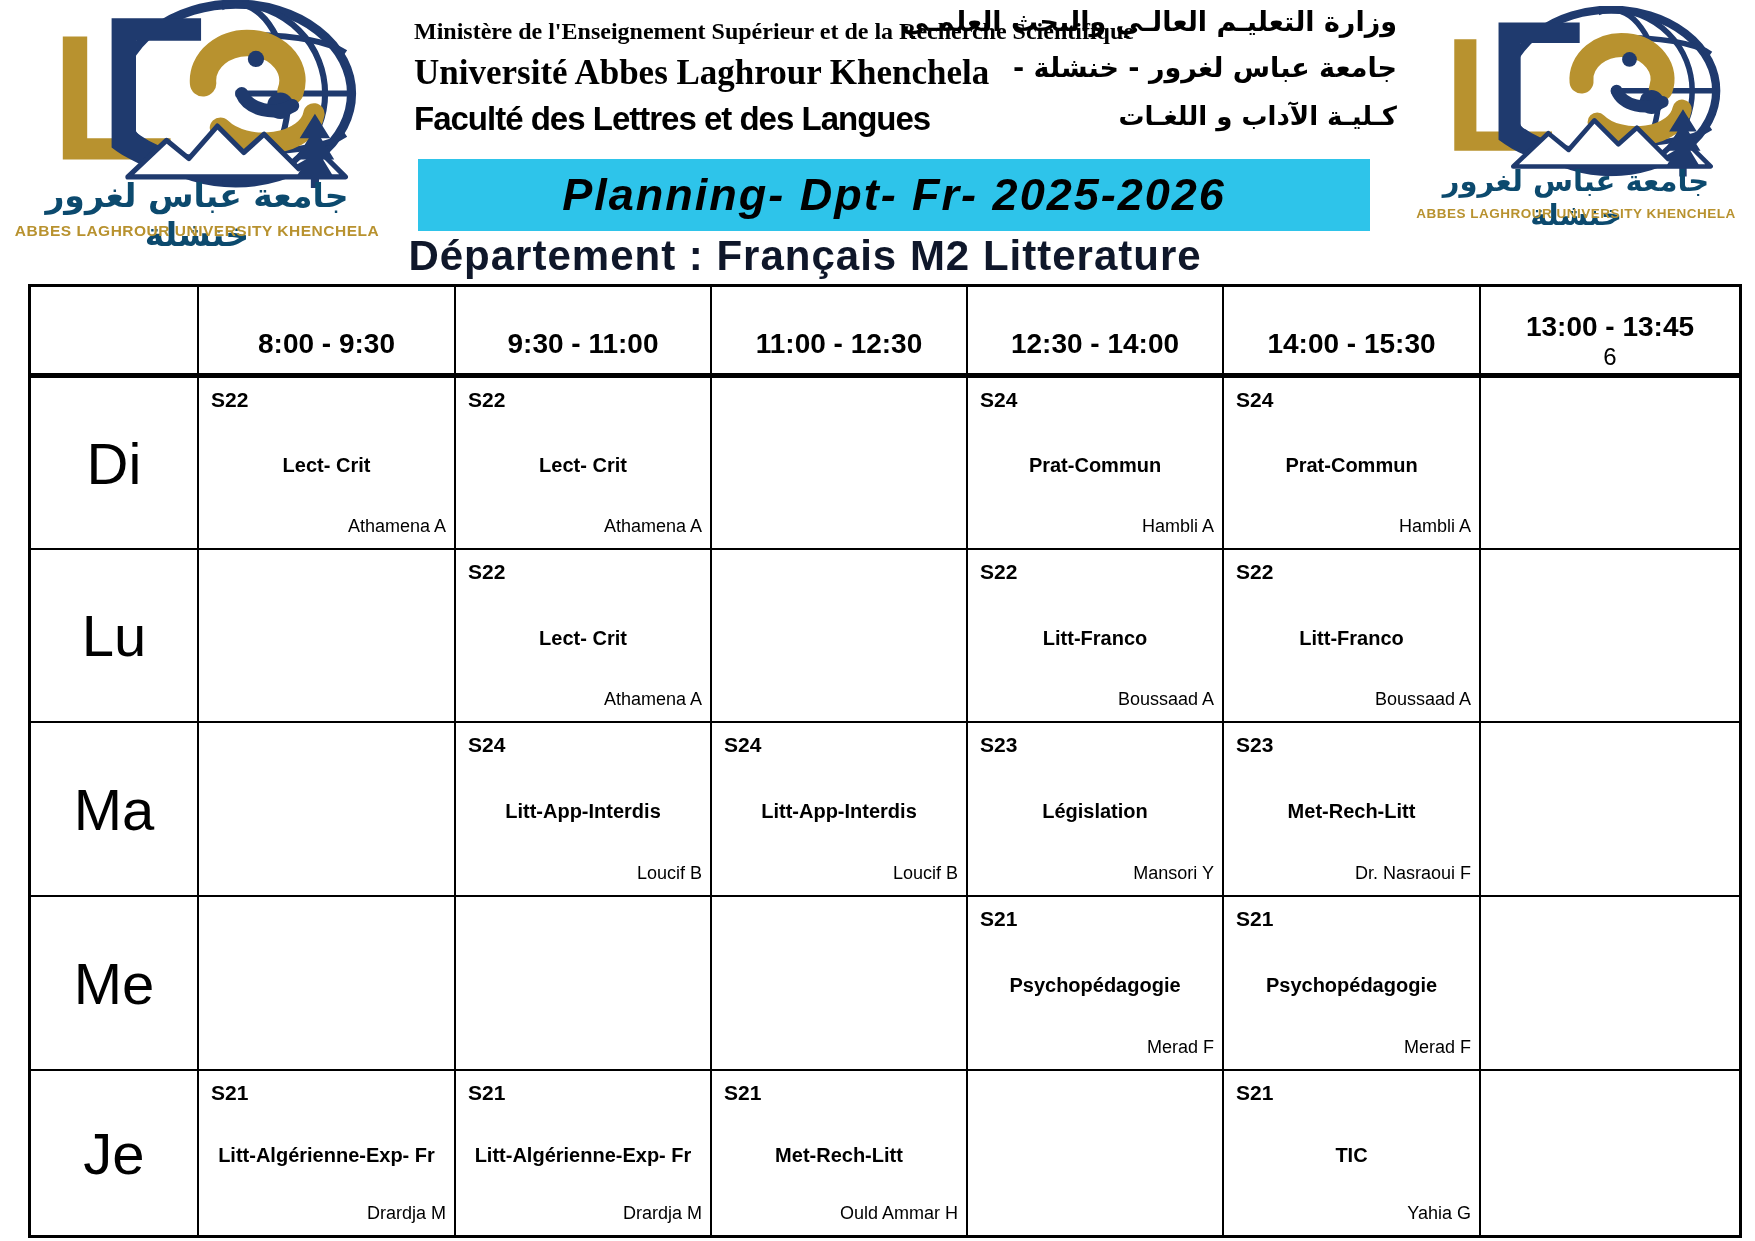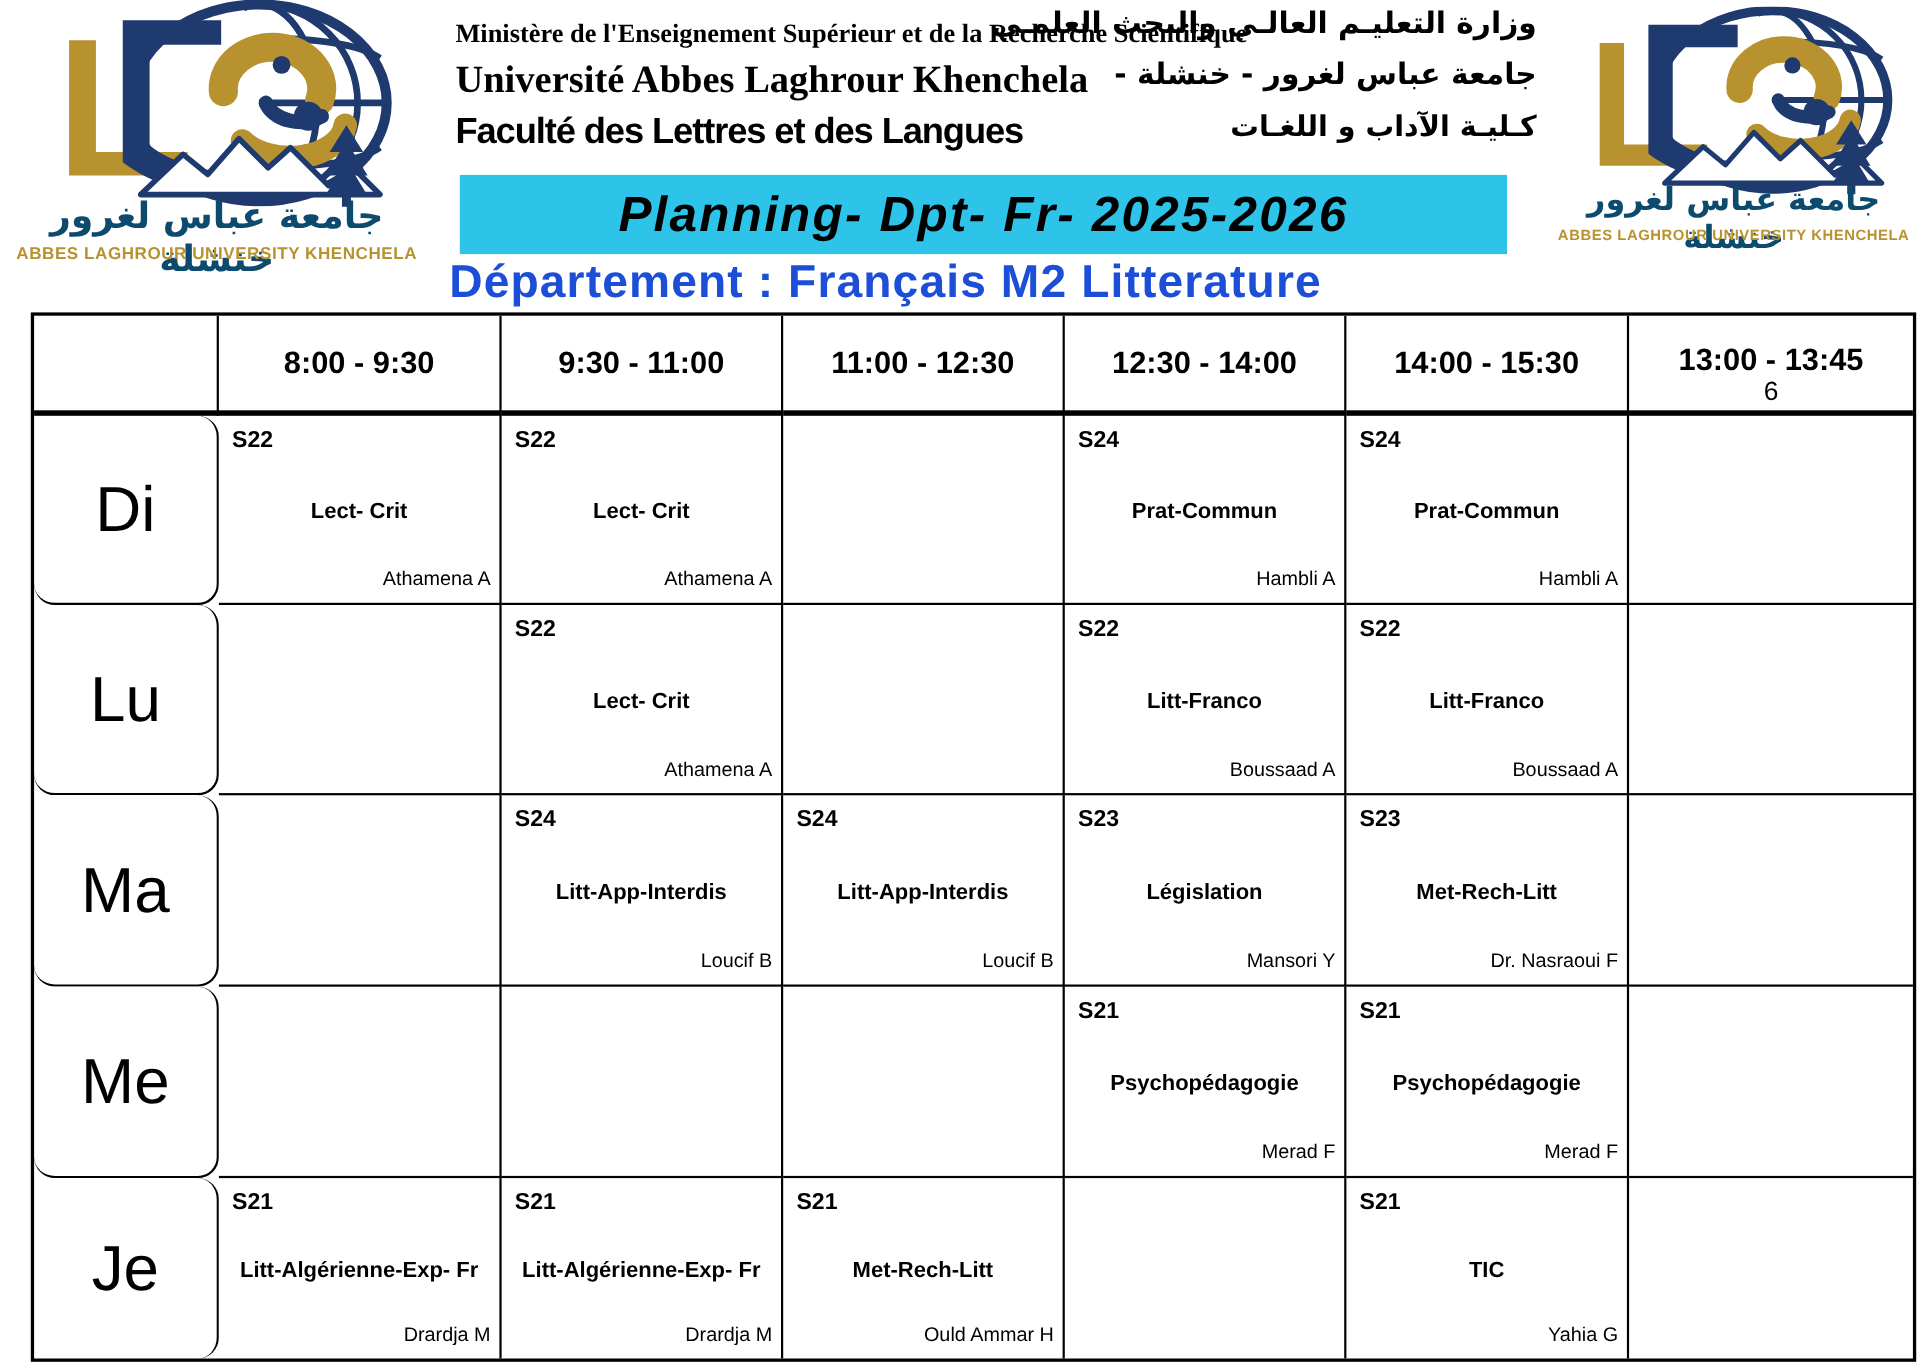--- a/index.html
+++ b/index.html
@@ -133,7 +133,7 @@
     <span class="banner-text">Planning- Dpt- Fr- 2025-2026</span>
   </div>
 
-  <div class="dept-title" id="dept-title" style="color: #1d4ed8;">Département : Français  M2 Litterature</div>
+  <div class="dept-title" id="dept-title" style="color: #0f172a;">Département : Français  M2 Litterature</div>
 
   <div class="timetable" id="timetable">
       <div class="cell hdr"></div>

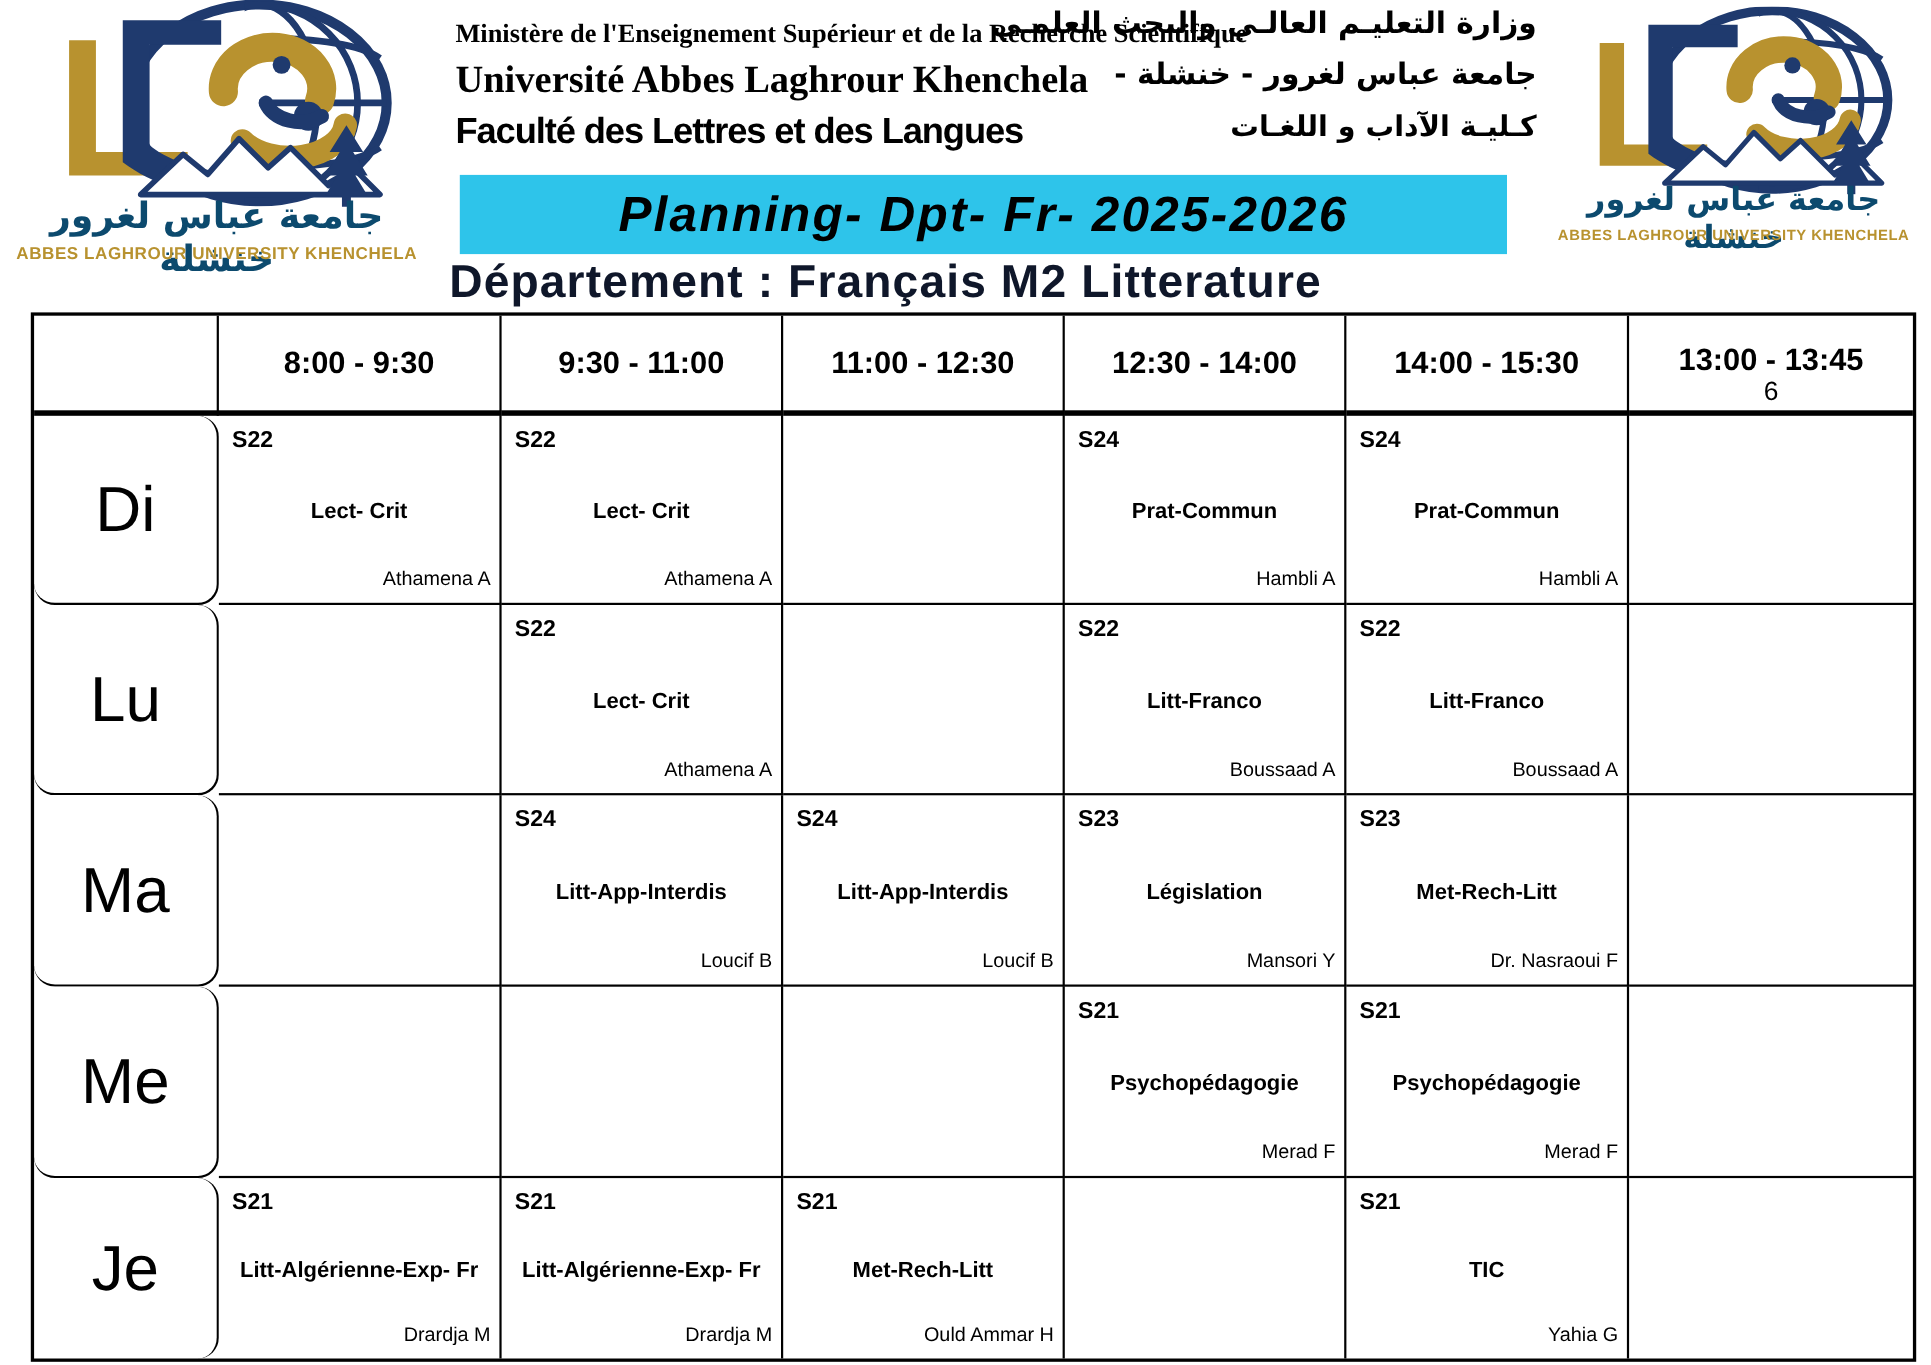--- a/index.html
+++ b/index.html
@@ -50,7 +50,7 @@
   .cell.last-col{border-right:none;}
   .cell.last-row{border-bottom:none;}
   .cell.hdr{border-bottom:5px solid #000;display:flex;flex-direction:column;
-        align-items:center;justify-content:flex-end;padding-bottom:27px;}
+        align-items:center;justify-content:flex-end;padding-bottom:13px;}
   .cell.hdr.with-note{padding-bottom:2px;}
   .time-label{font-weight:bold;font-size:28px;}
   .slot-note{font-size:24px;line-height:28px;}

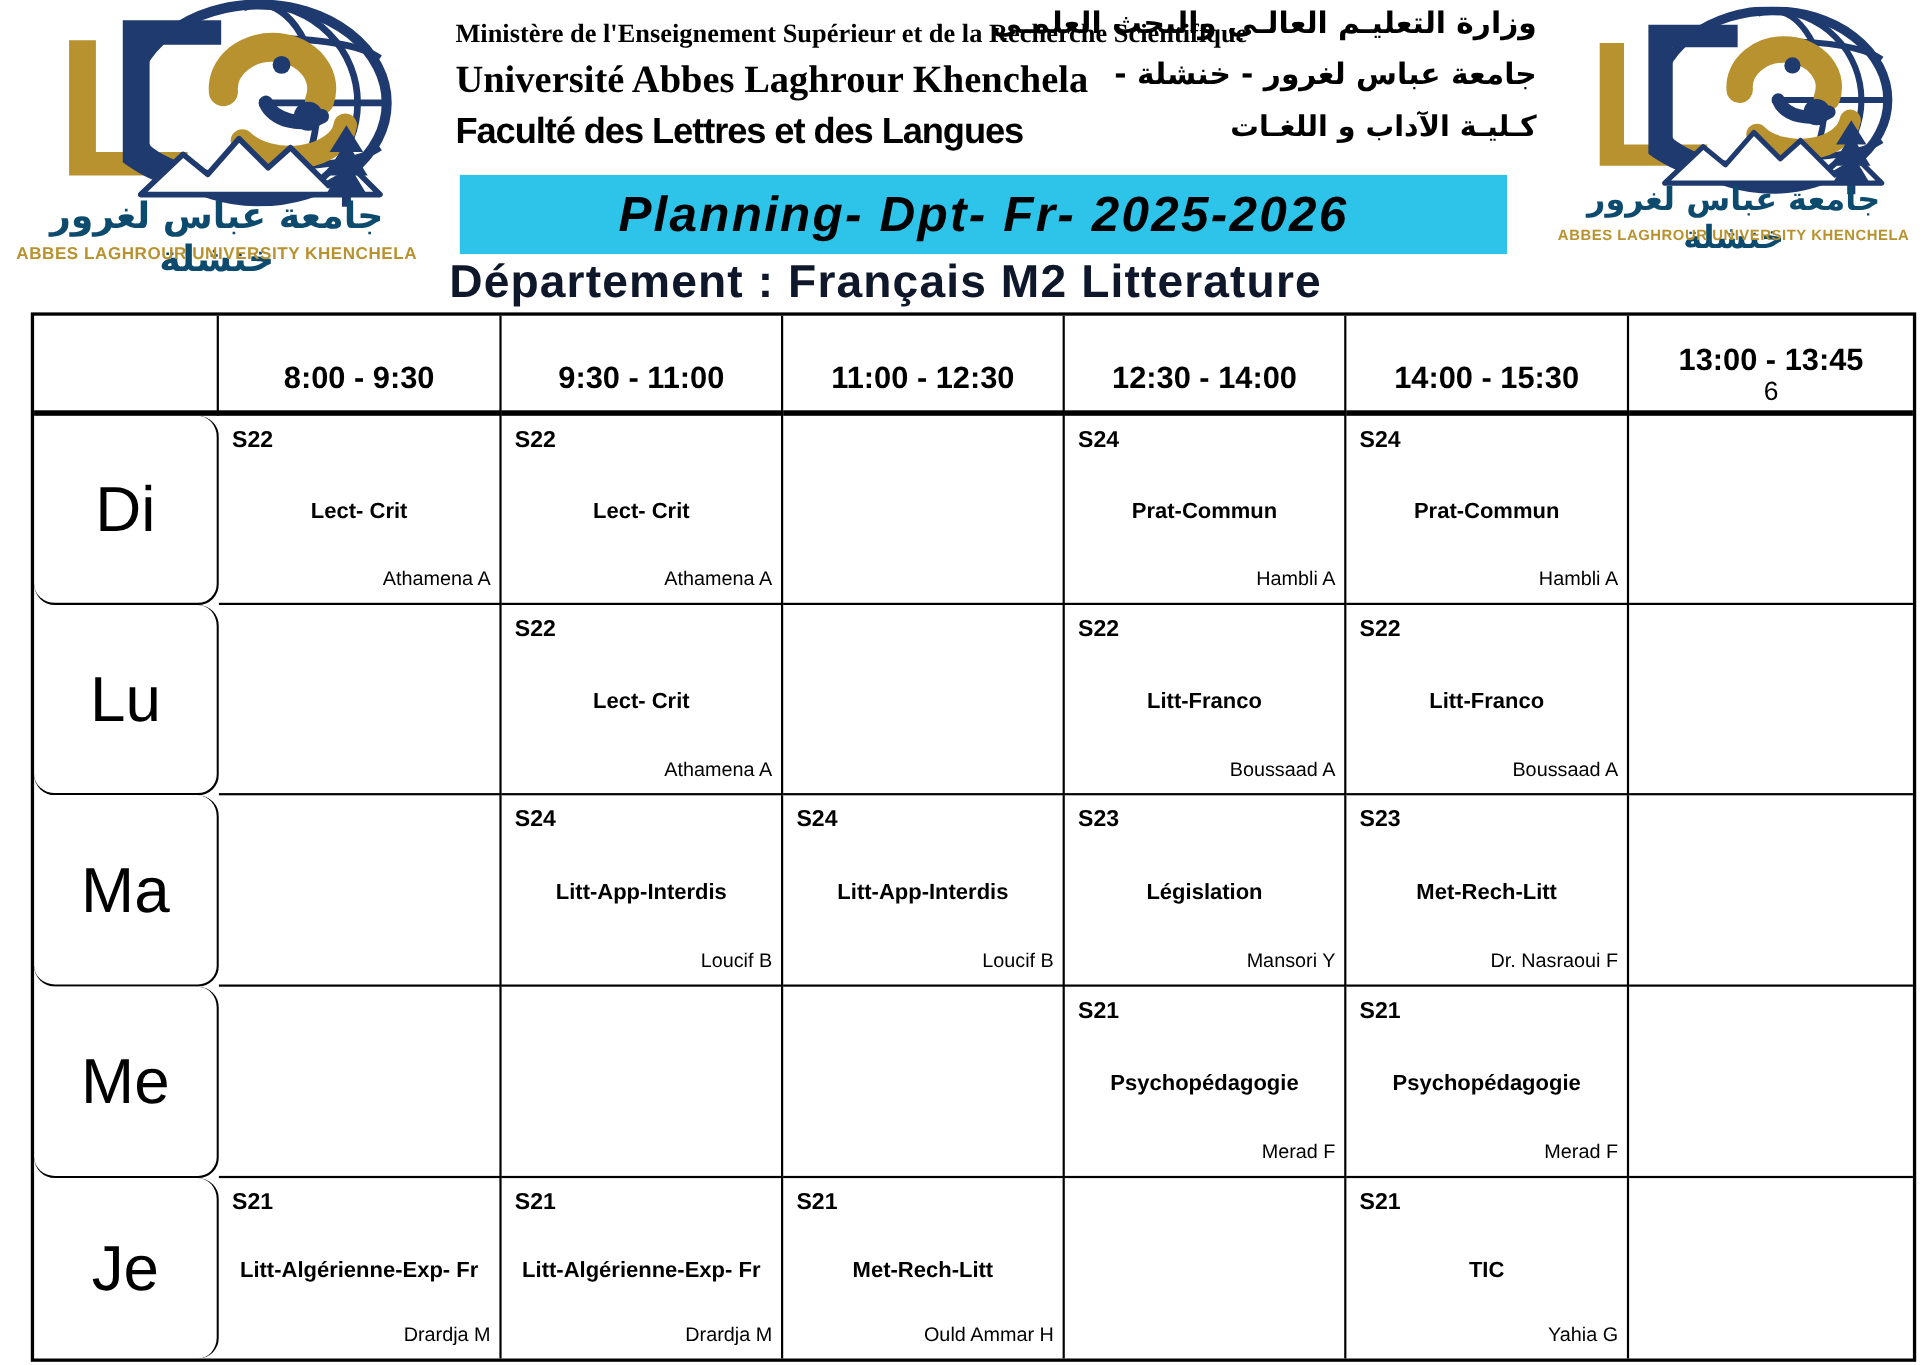--- a/index.html
+++ b/index.html
@@ -55,7 +55,7 @@
   .time-label{font-weight:bold;font-size:28px;}
   .slot-note{font-size:24px;line-height:28px;}
   .cell.day{display:flex;align-items:center;justify-content:center;
-        font-size:58px;font-weight:400;border-right:2px solid #000;border-radius:19px;}
+        font-size:58px;font-weight:400;border-right:2px solid #000;}
   .cell.slot{display:flex;flex-direction:column;}
   .room{font-weight:bold;font-size:21px;padding:10px 0 0 12px;min-height:26px;}
   .course{font-weight:bold;font-size:20px;text-align:center;margin:auto 8px;

